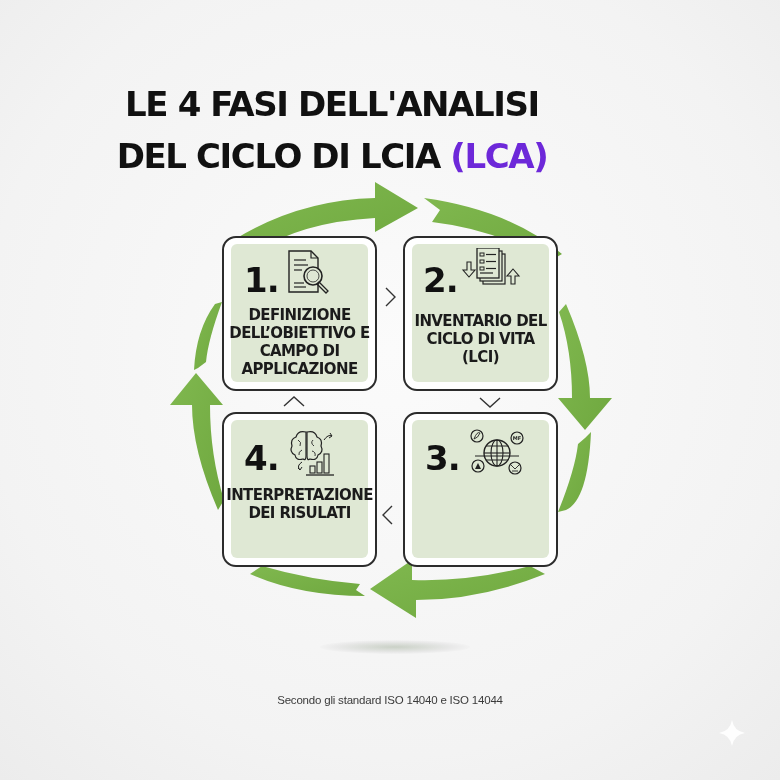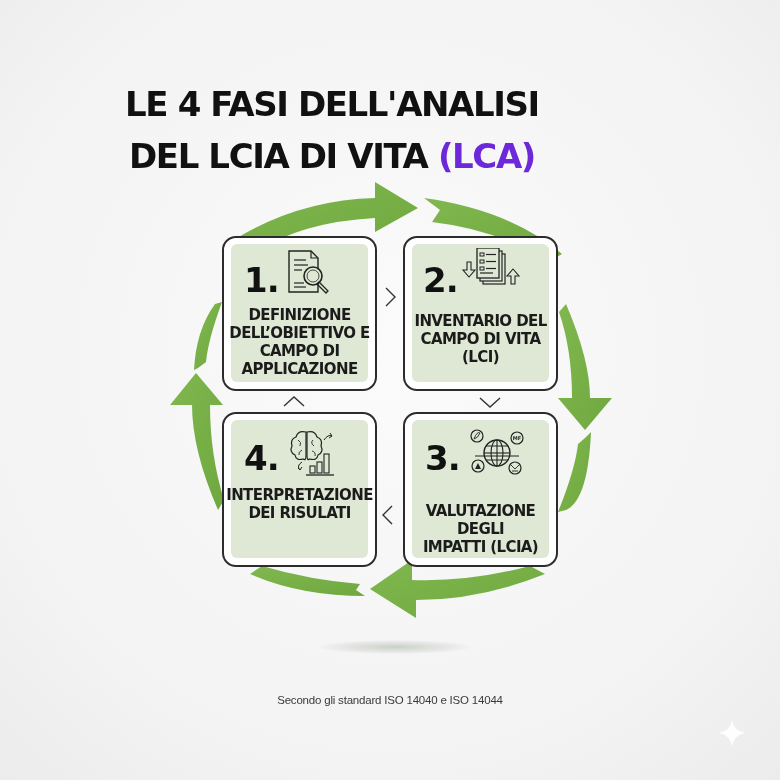--- a/index.html
+++ b/index.html
@@ -54,7 +54,7 @@
 
 <div class="title">
   <div>LE 4 FASI DELL'ANALISI</div>
-  <div><span>DEL LCIA DI VITA </span><span class="accent">(LCA)</span></div>
+  <div><span>DEL CICLO DI LCIA </span><span class="accent">(LCA)</span></div>
 </div>
 
 <svg class="ring" width="780" height="780" viewBox="0 0 780 780">

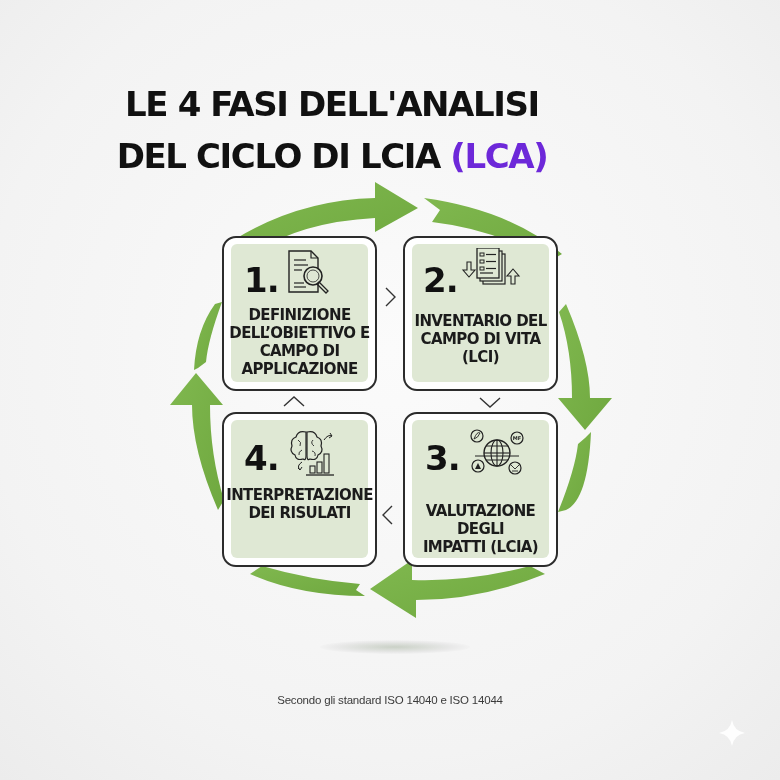--- a/index.html
+++ b/index.html
@@ -138,7 +138,7 @@
     <path d="M52 36 V28 H48 L54 21 L60 28 H56 V36 Z" fill="none" stroke="#222" stroke-width="1.1"></path>
   </svg>
   <div class="label" style="top:74px">INVENTARIO DEL
-CAMPO DI VITA
+CICLO DI VITA
 (LCI)</div>
 </div>
 

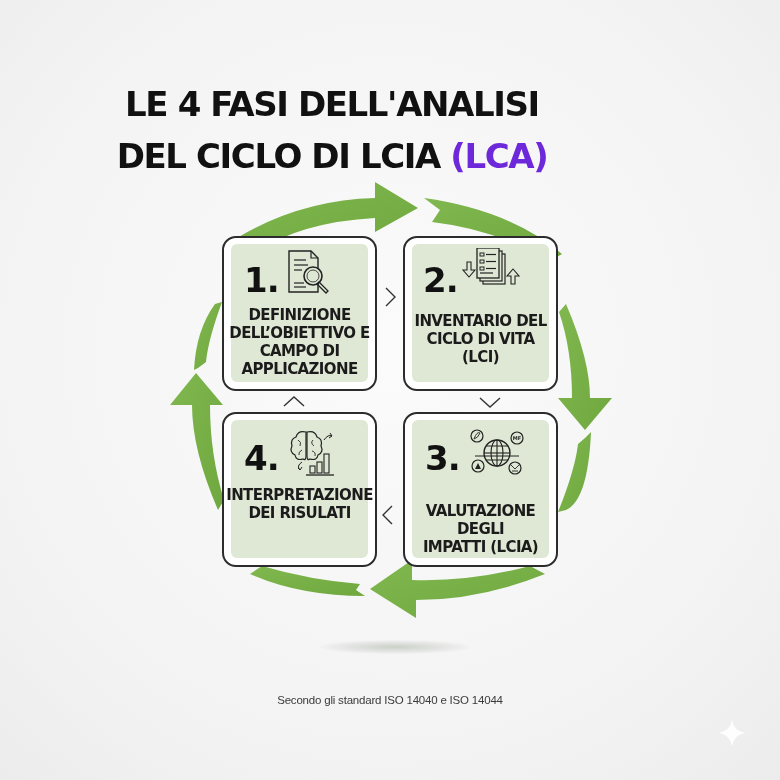--- a/index.html
+++ b/index.html
@@ -162,8 +162,6 @@
     <circle cx="46" cy="40" r="6" fill="#dfe8d4" stroke="#222" stroke-width="1.2"></circle>
     <path d="M42 37 L46 41 L50 37 M43 43 H49" fill="none" stroke="#222" stroke-width="0.9"></path>
   </svg>
-  <div class="label" style="top:88px">VALUTAZIONE DEGLI
-IMPATTI (LCIA)</div>
 </div>
 
 <div class="card" style="left:222px;top:412px">

